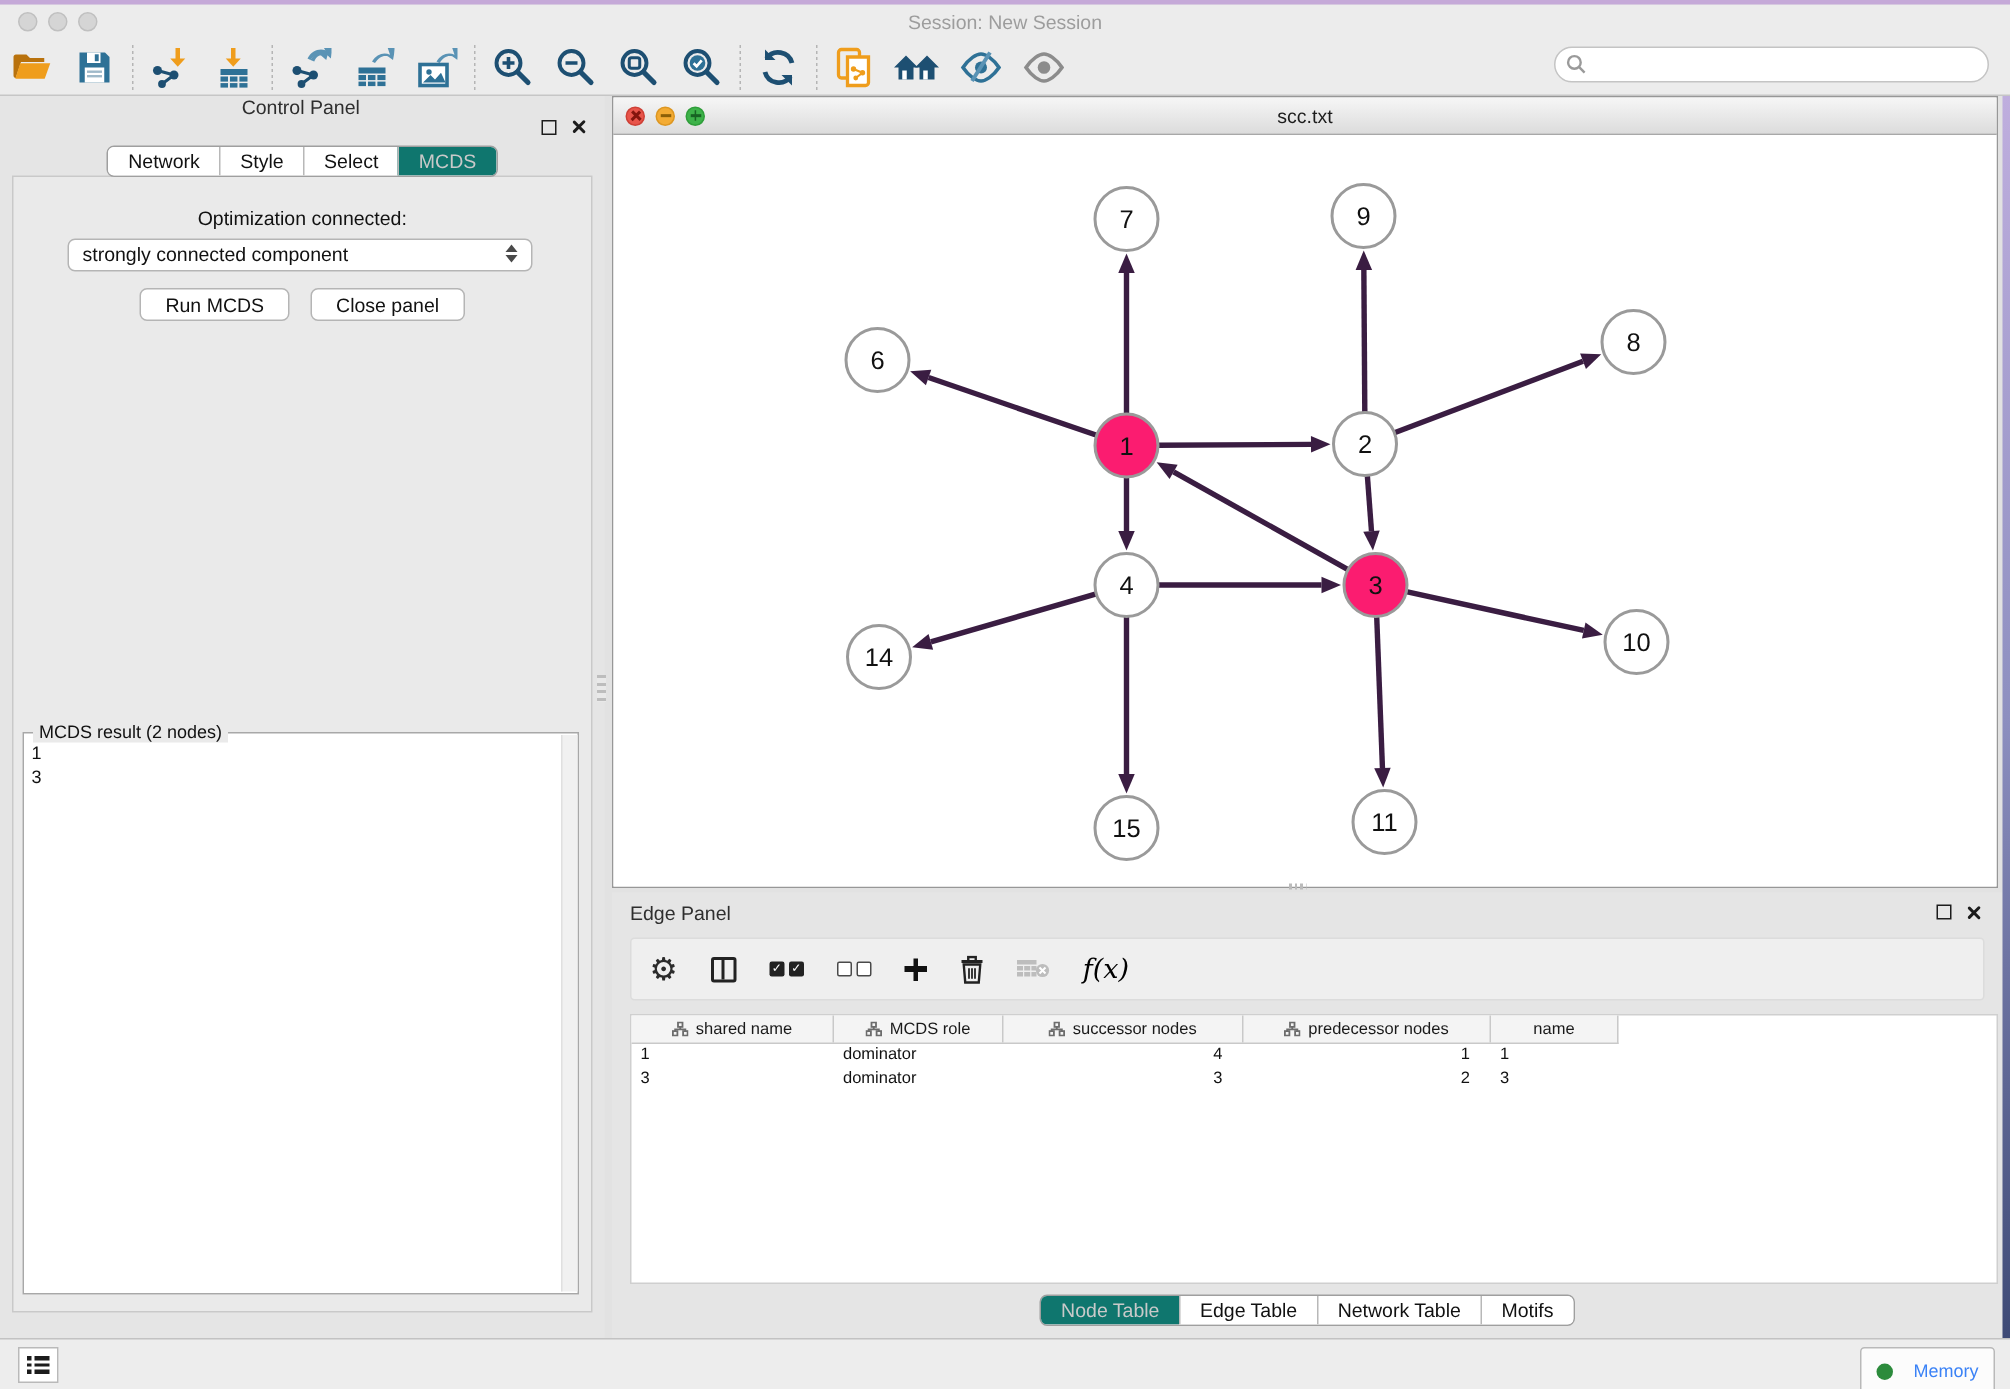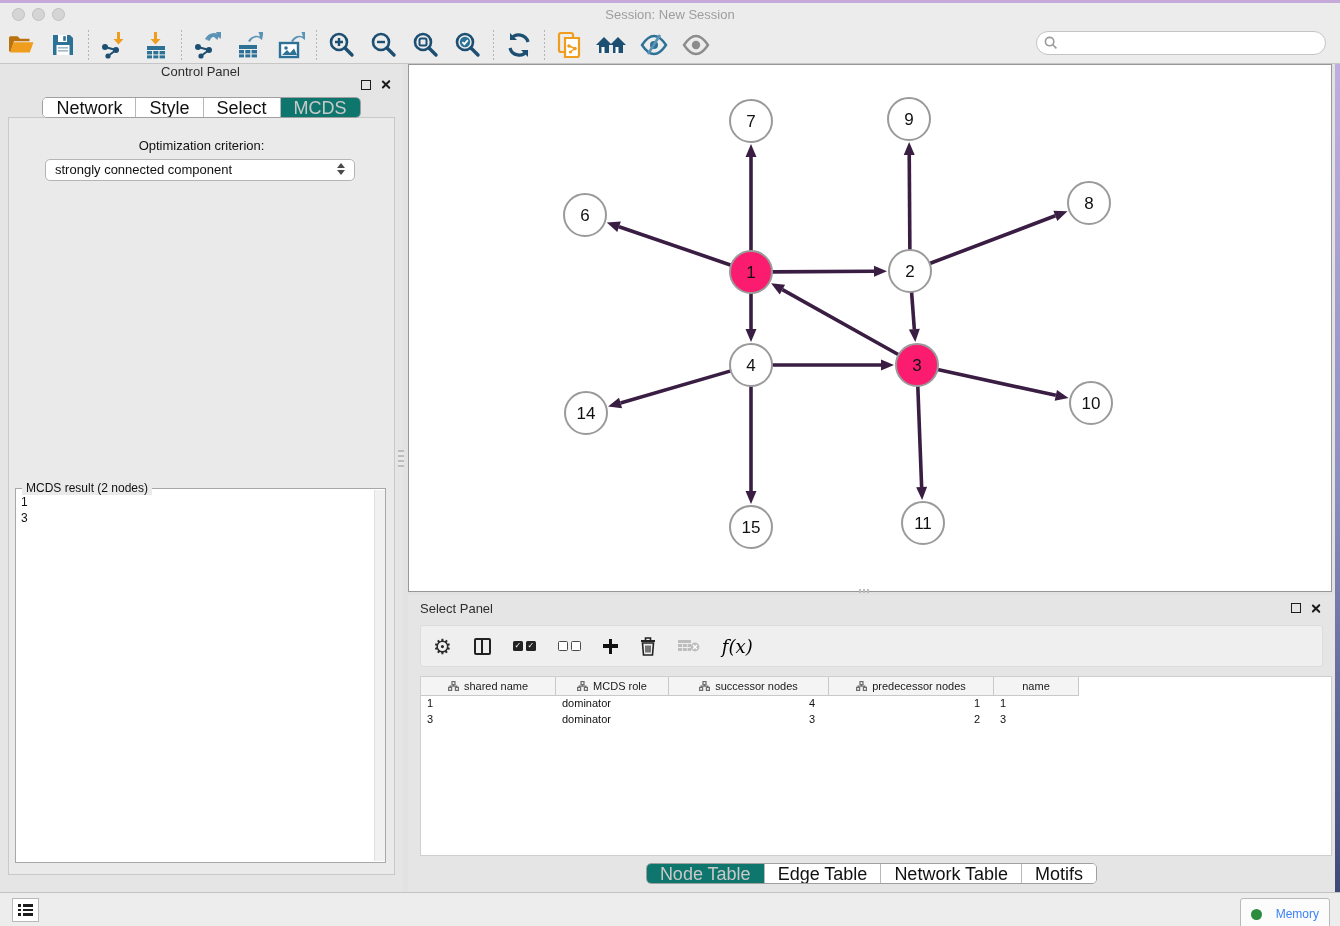--- a/index.html
+++ b/index.html
@@ -327,6 +327,20 @@
 <div class="v-splitter"></div>
 
 <div class="net-window">
+  <div class="net-titlebar">
+    <div class="tl tl-red">
+        <i class="sym-x1"></i>
+        <i class="sym-x2"></i>
+      </div>
+    <div class="tl tl-yellow">
+        <i class="sym-minus"></i>
+      </div>
+    <div class="tl tl-green">
+        <i class="sym-plus-h"></i>
+        <i class="sym-plus-v"></i>
+      </div>
+    <div class="net-title">scc.txt</div>
+  </div>
   <div class="net-canvas">
     <svg id="graph-svg" width="922" height="501" viewBox="0 0 922 501">
         <g>

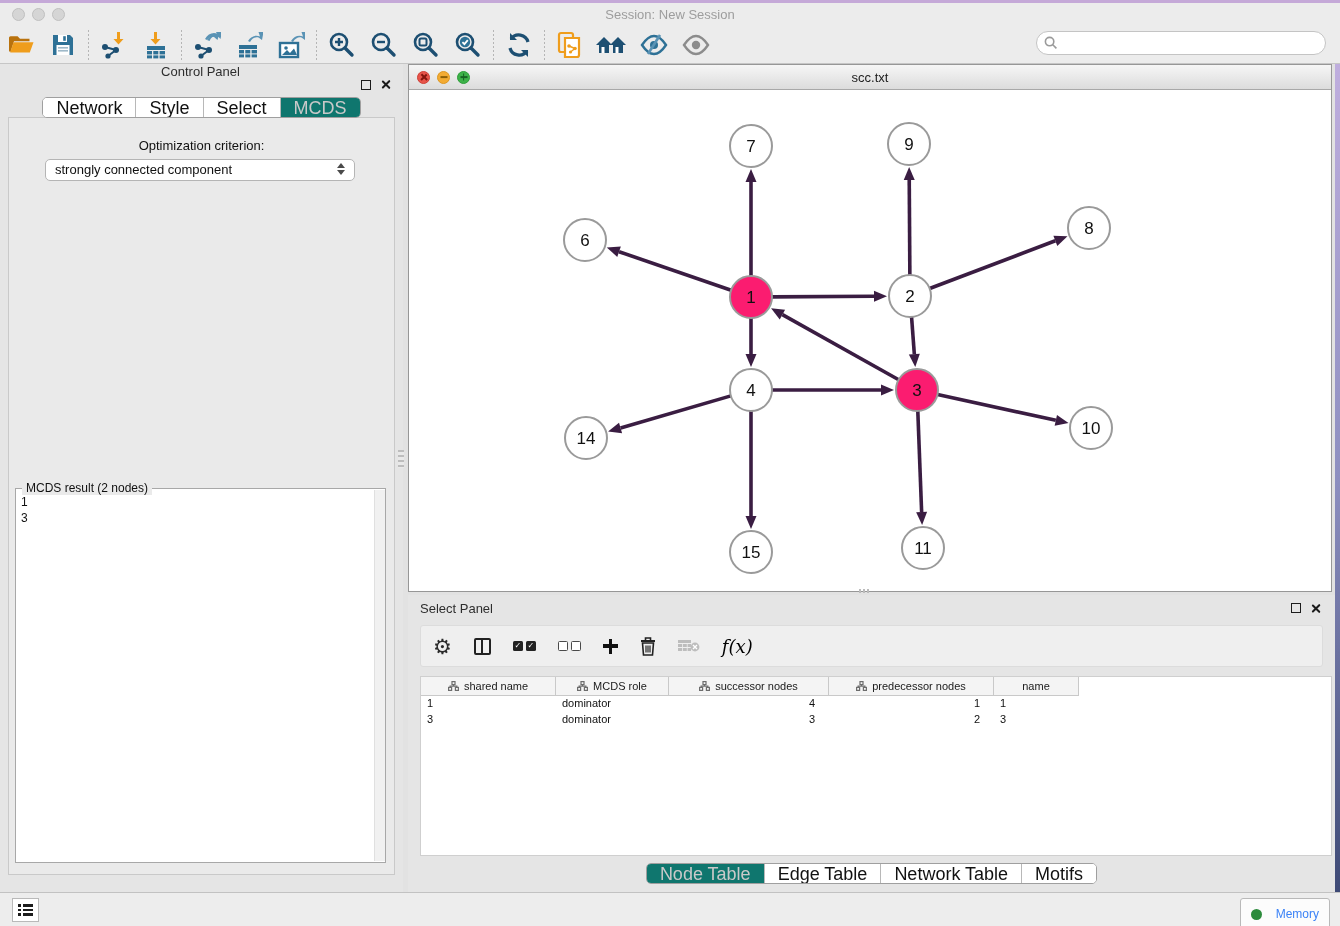--- a/index.html
+++ b/index.html
@@ -40,7 +40,7 @@
   .control-panel .panel-header { height:28px; padding:0 12px 0 10px;flex-direction:column; }
   .cp-tabs-row { position:absolute; left:0; top:33px; width:100%; display:flex; justify-content:center; z-index:2; }
   .tabset { display:flex; border:1px solid #9f9f9f; border-radius:5px; overflow:hidden; background:#fff; height:21px; }
-  .tabset .tab { padding:0 13px; font-size:18px; line-height:20px; color:#111; background:#fff; border-left:1px solid #b8b8b8; }
+  .tabset .tab { padding:0 13px; font-size:13px; line-height:20px; color:#111; background:#fff; border-left:1px solid #b8b8b8; }
   .tabset .tab:first-child{ border-left:none; }
   .tabset .tab.active { background:#0f766e; color:#c9c9c9; }
   .cp-content { position:absolute; left:8px; top:53px; width:387px; height:758px; background:#eaeaea; border:1px solid #c9c9c9; }

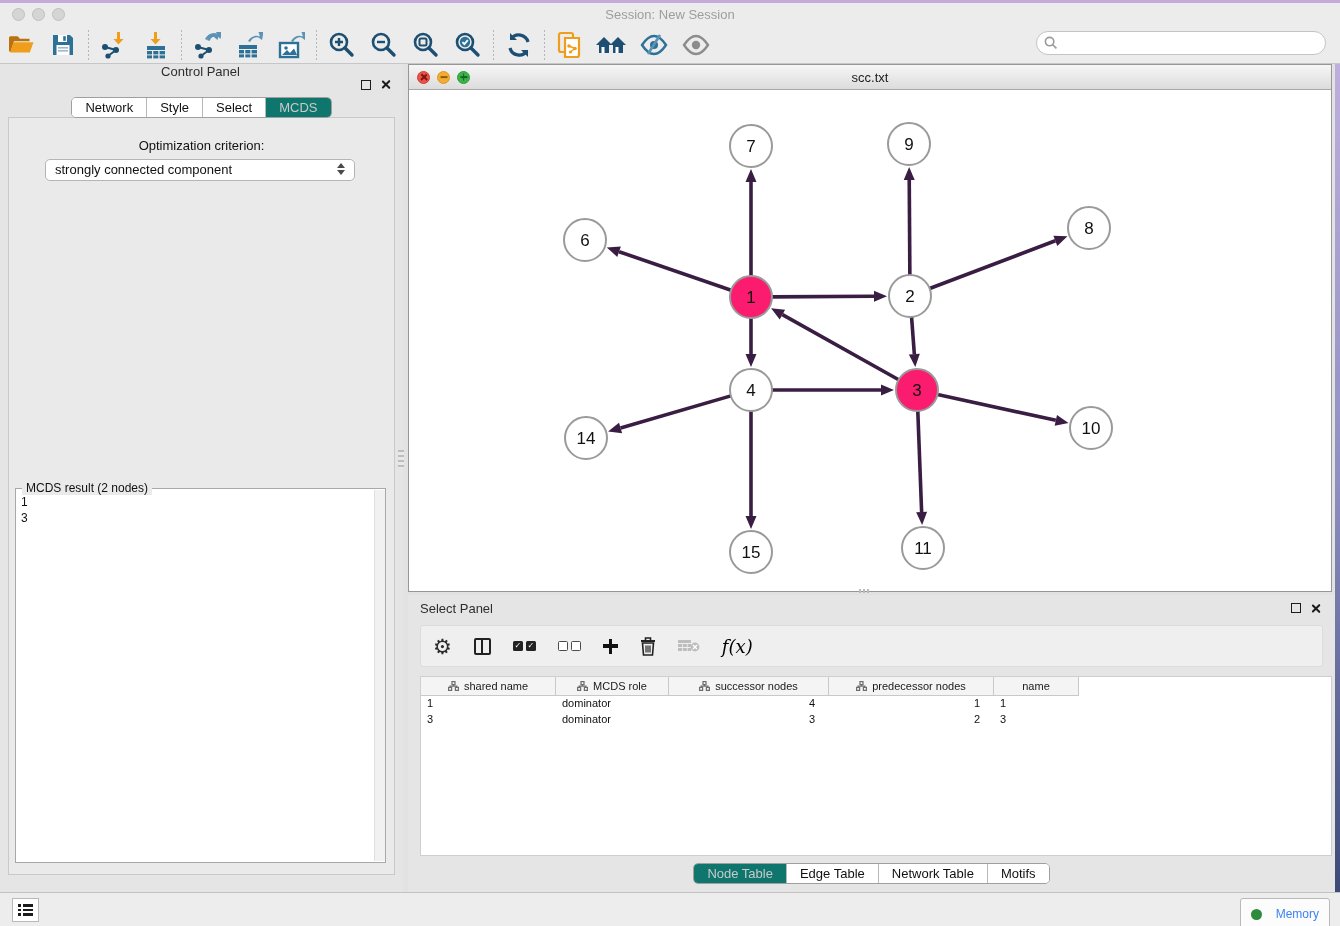--- a/index.html
+++ b/index.html
@@ -305,7 +305,7 @@
     </div>
   </div>
   <div class="cp-content">
-    <div class="opt-label">Optimization criterion:</div>
+    <div class="opt-label">Optimization connected:</div>
     <div class="dropdown">
       <span>strongly connected component</span>
       <span class="dd-arrows">

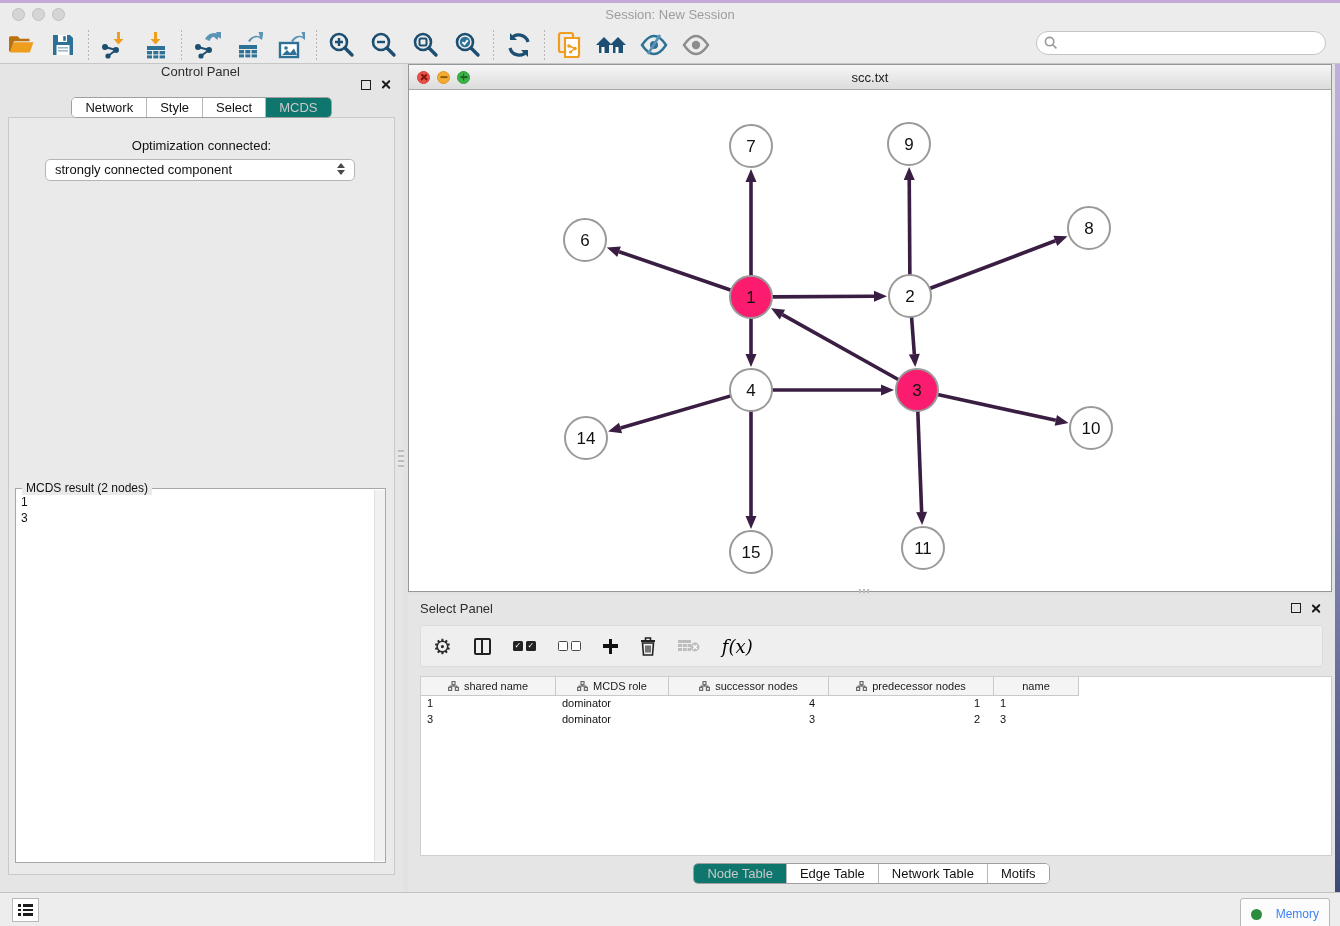--- a/index.html
+++ b/index.html
@@ -312,6 +312,10 @@
           <i class="dd-up"></i>
           <i class="dd-down"></i>
         </span>
+    </div>
+    <div class="cp-buttons">
+      <button class="aqua-btn">Run MCDS</button>
+      <button class="aqua-btn">Close panel</button>
     </div>
     <div class="mcds-fieldset">
       <div class="mcds-legend">MCDS result (2 nodes)</div>

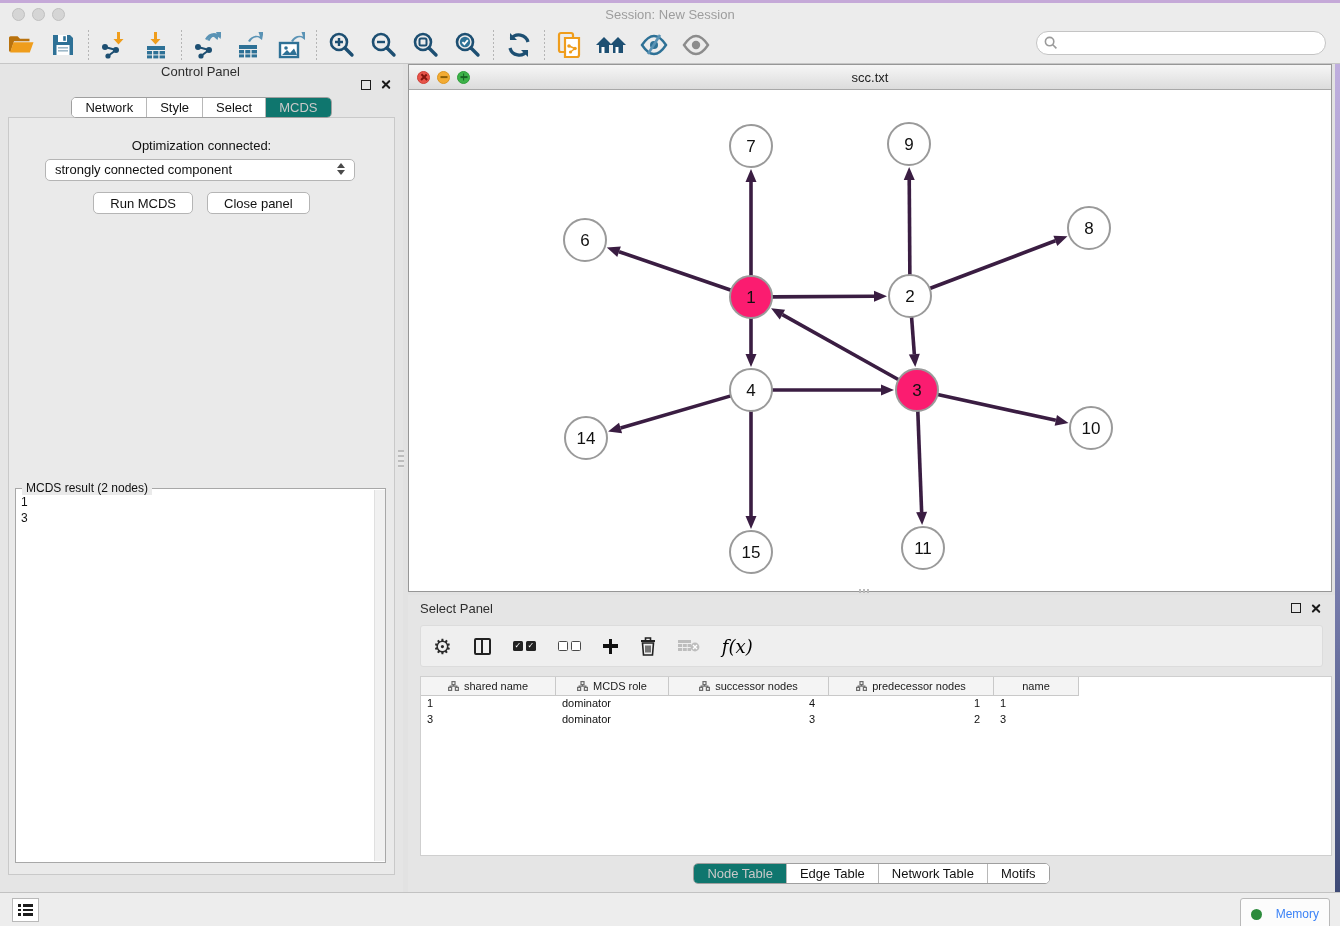--- a/index.html
+++ b/index.html
@@ -454,7 +454,7 @@
 
 <div class="table-panel">
   <div class="panel-header">
-    <span>Select Panel</span>
+    <span>Edge Panel</span>
     <span class="hdr-icons">
       <span class="float-icon"></span>
       <span class="x-icon"></span>

